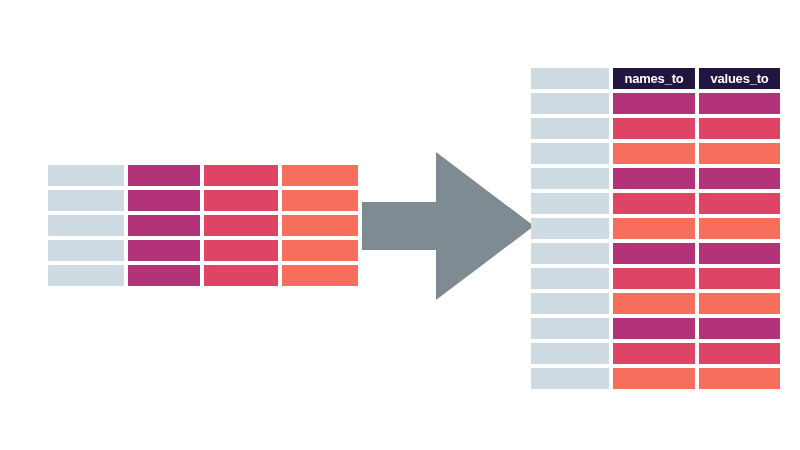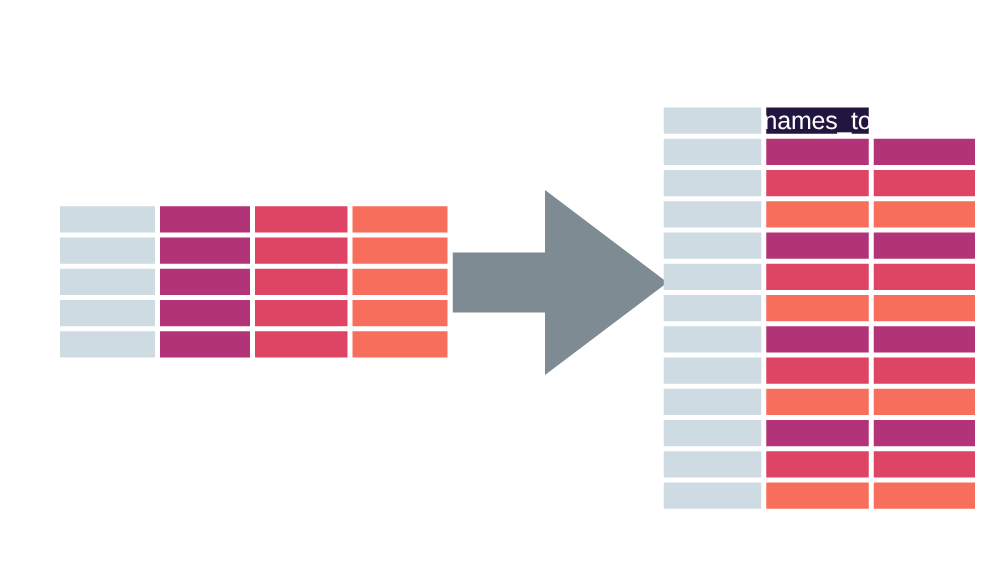--- a/index.html
+++ b/index.html
@@ -69,12 +69,11 @@
     align-items: center;
     justify-content: center;
     color: #ffffff;
-    font-size: 20px;
-    font-weight: normal;
+    font-size: 13px;
+    font-weight: bold;
     letter-spacing: -0.2px;
     line-height: 1;
     white-space: nowrap;
-    margin-top: 18px;
   }
   .hdr-blank {
     

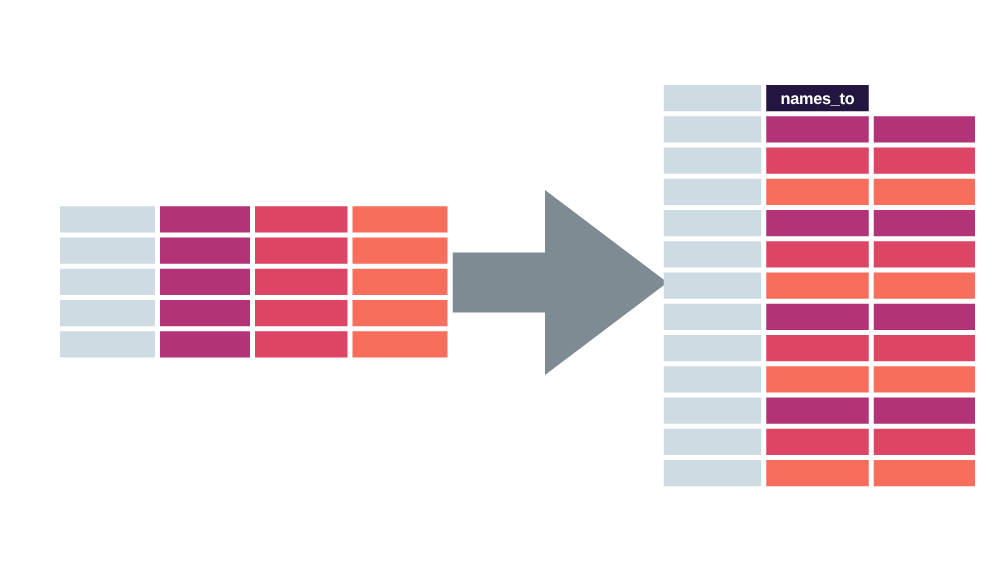--- a/index.html
+++ b/index.html
@@ -159,6 +159,7 @@
       <div class="trow">
         <div class="cell c0 hdr hdr-blank" style="background: rgb(206, 219, 227); color: rgb(255, 255, 255);"></div>
         <div class="cell c1 hdr" style="background: rgb(34, 22, 64); color: rgb(255, 255, 255);">names_to</div>
+        <div class="cell c2 hdr" style="background: rgb(34, 22, 64); color: rgb(255, 255, 255);">values_to</div>
       </div>
       <div class="trow">
         <div class="cell c0" style="background: rgb(206, 219, 227);"></div>

